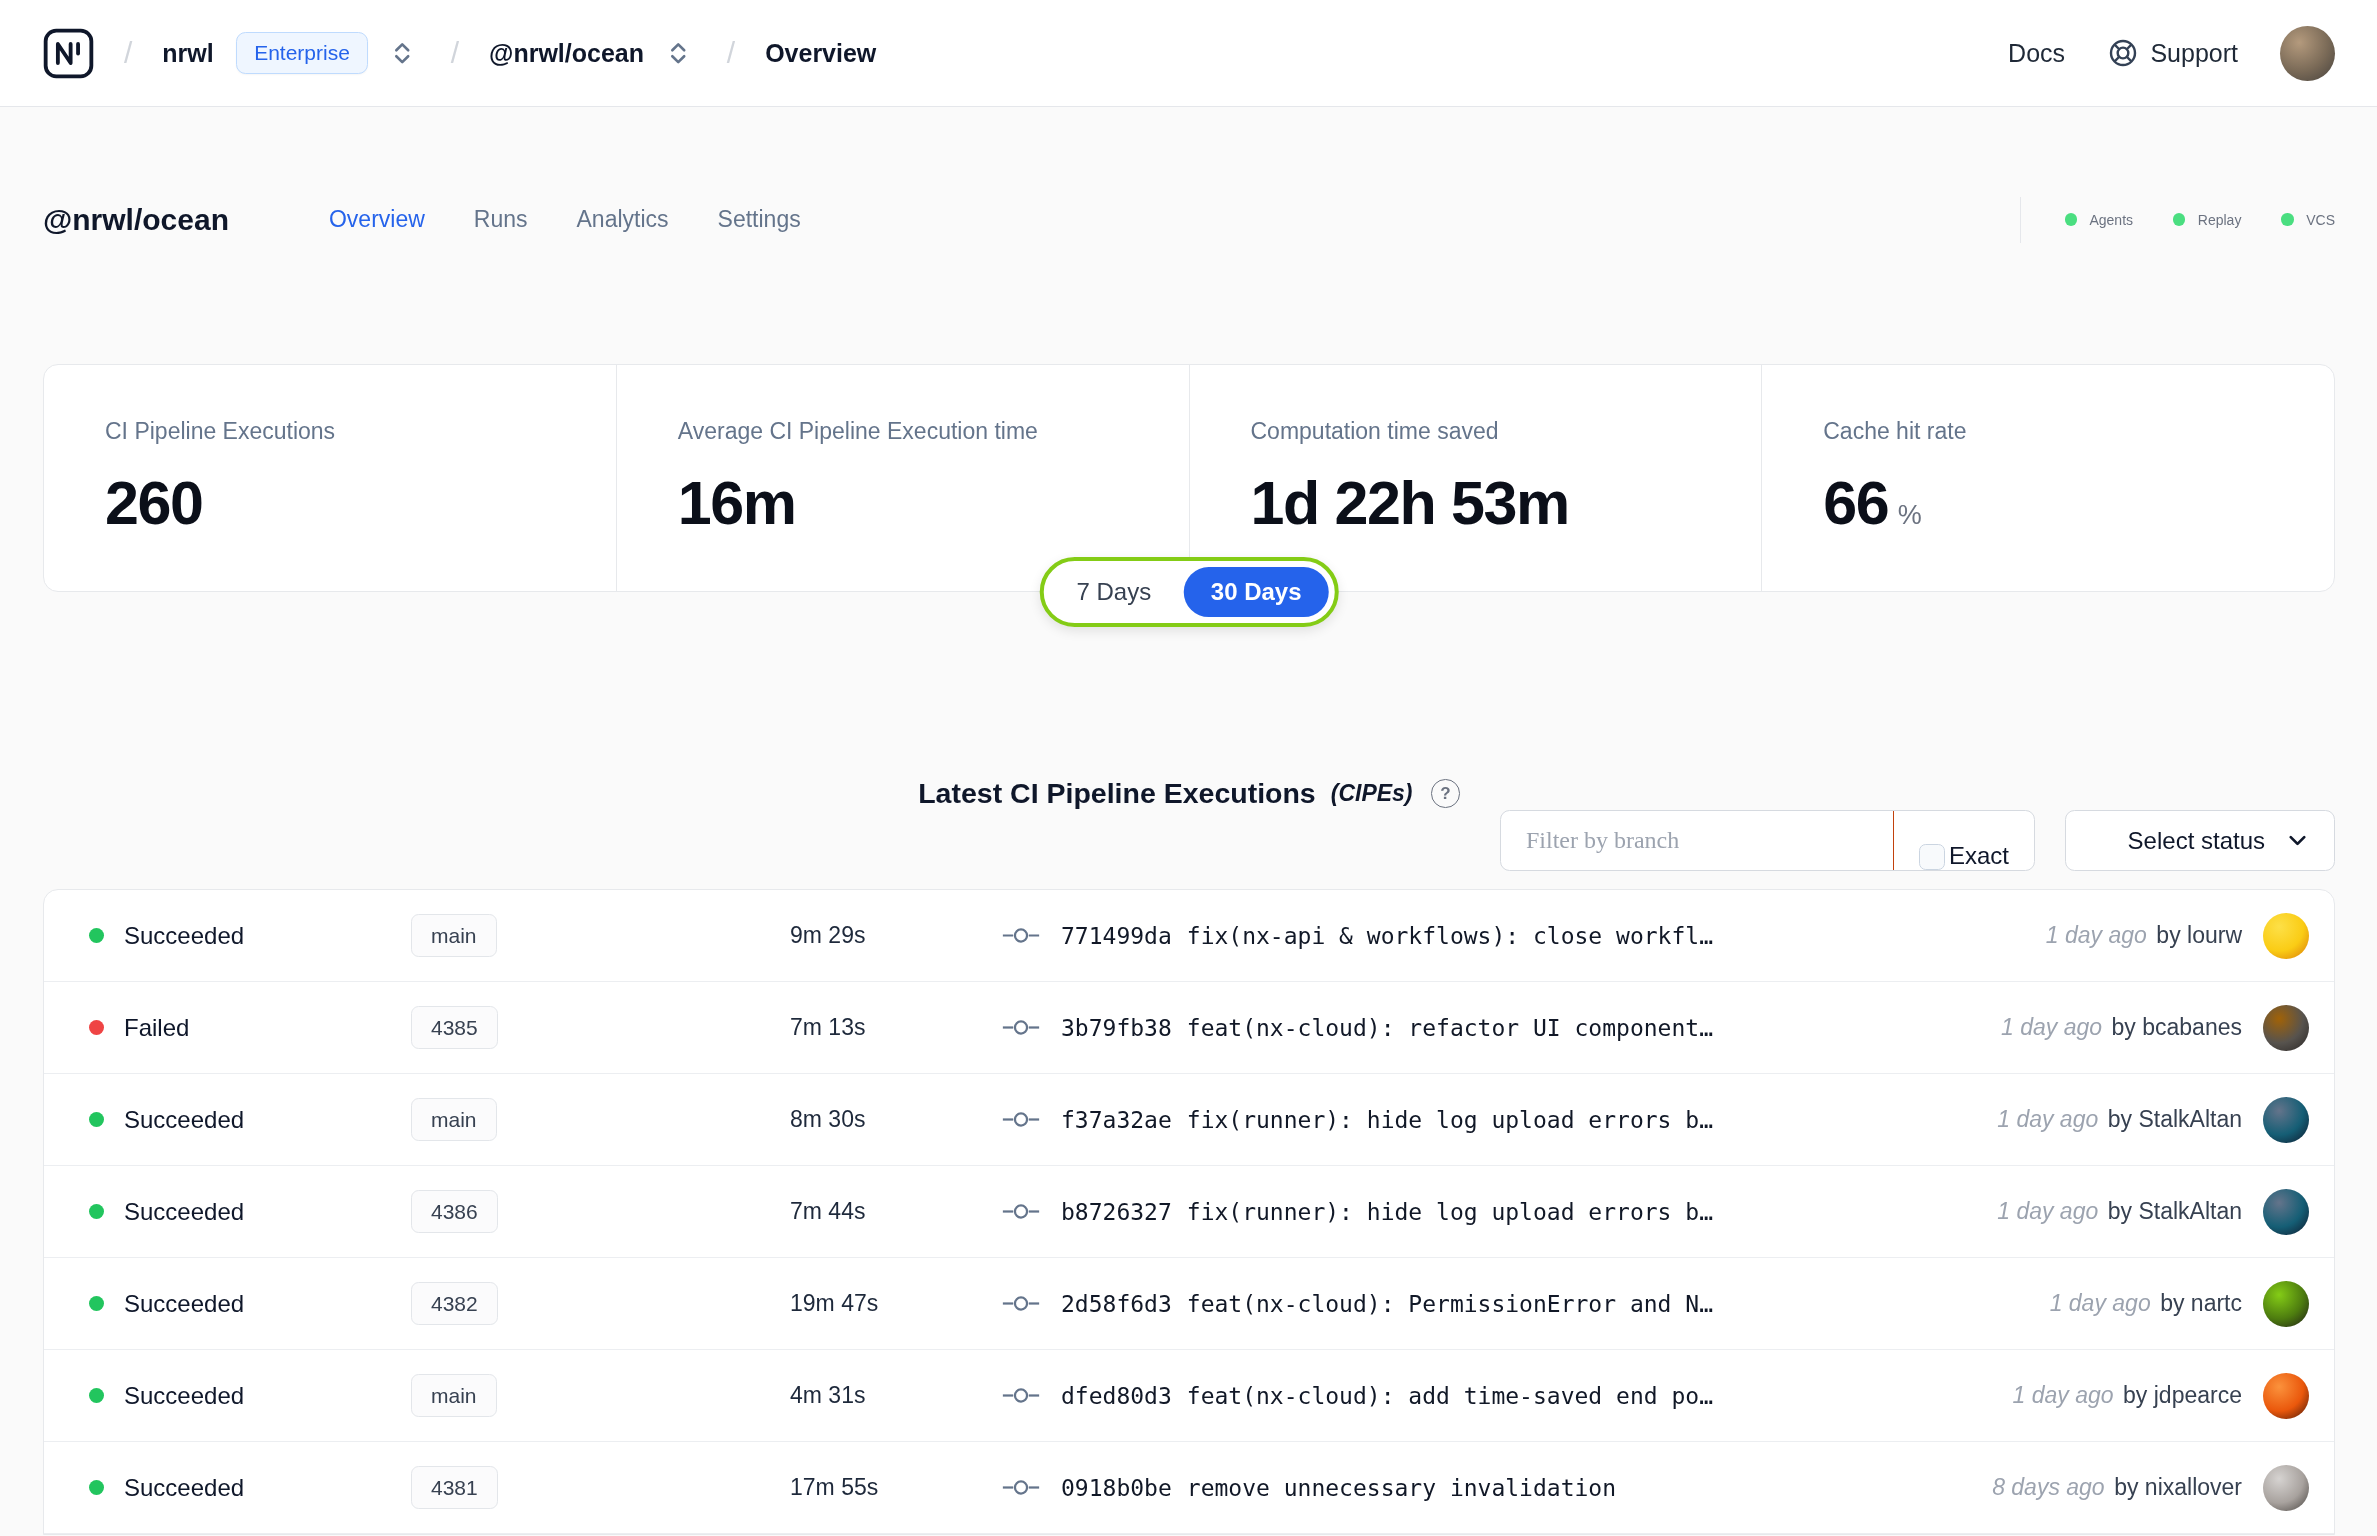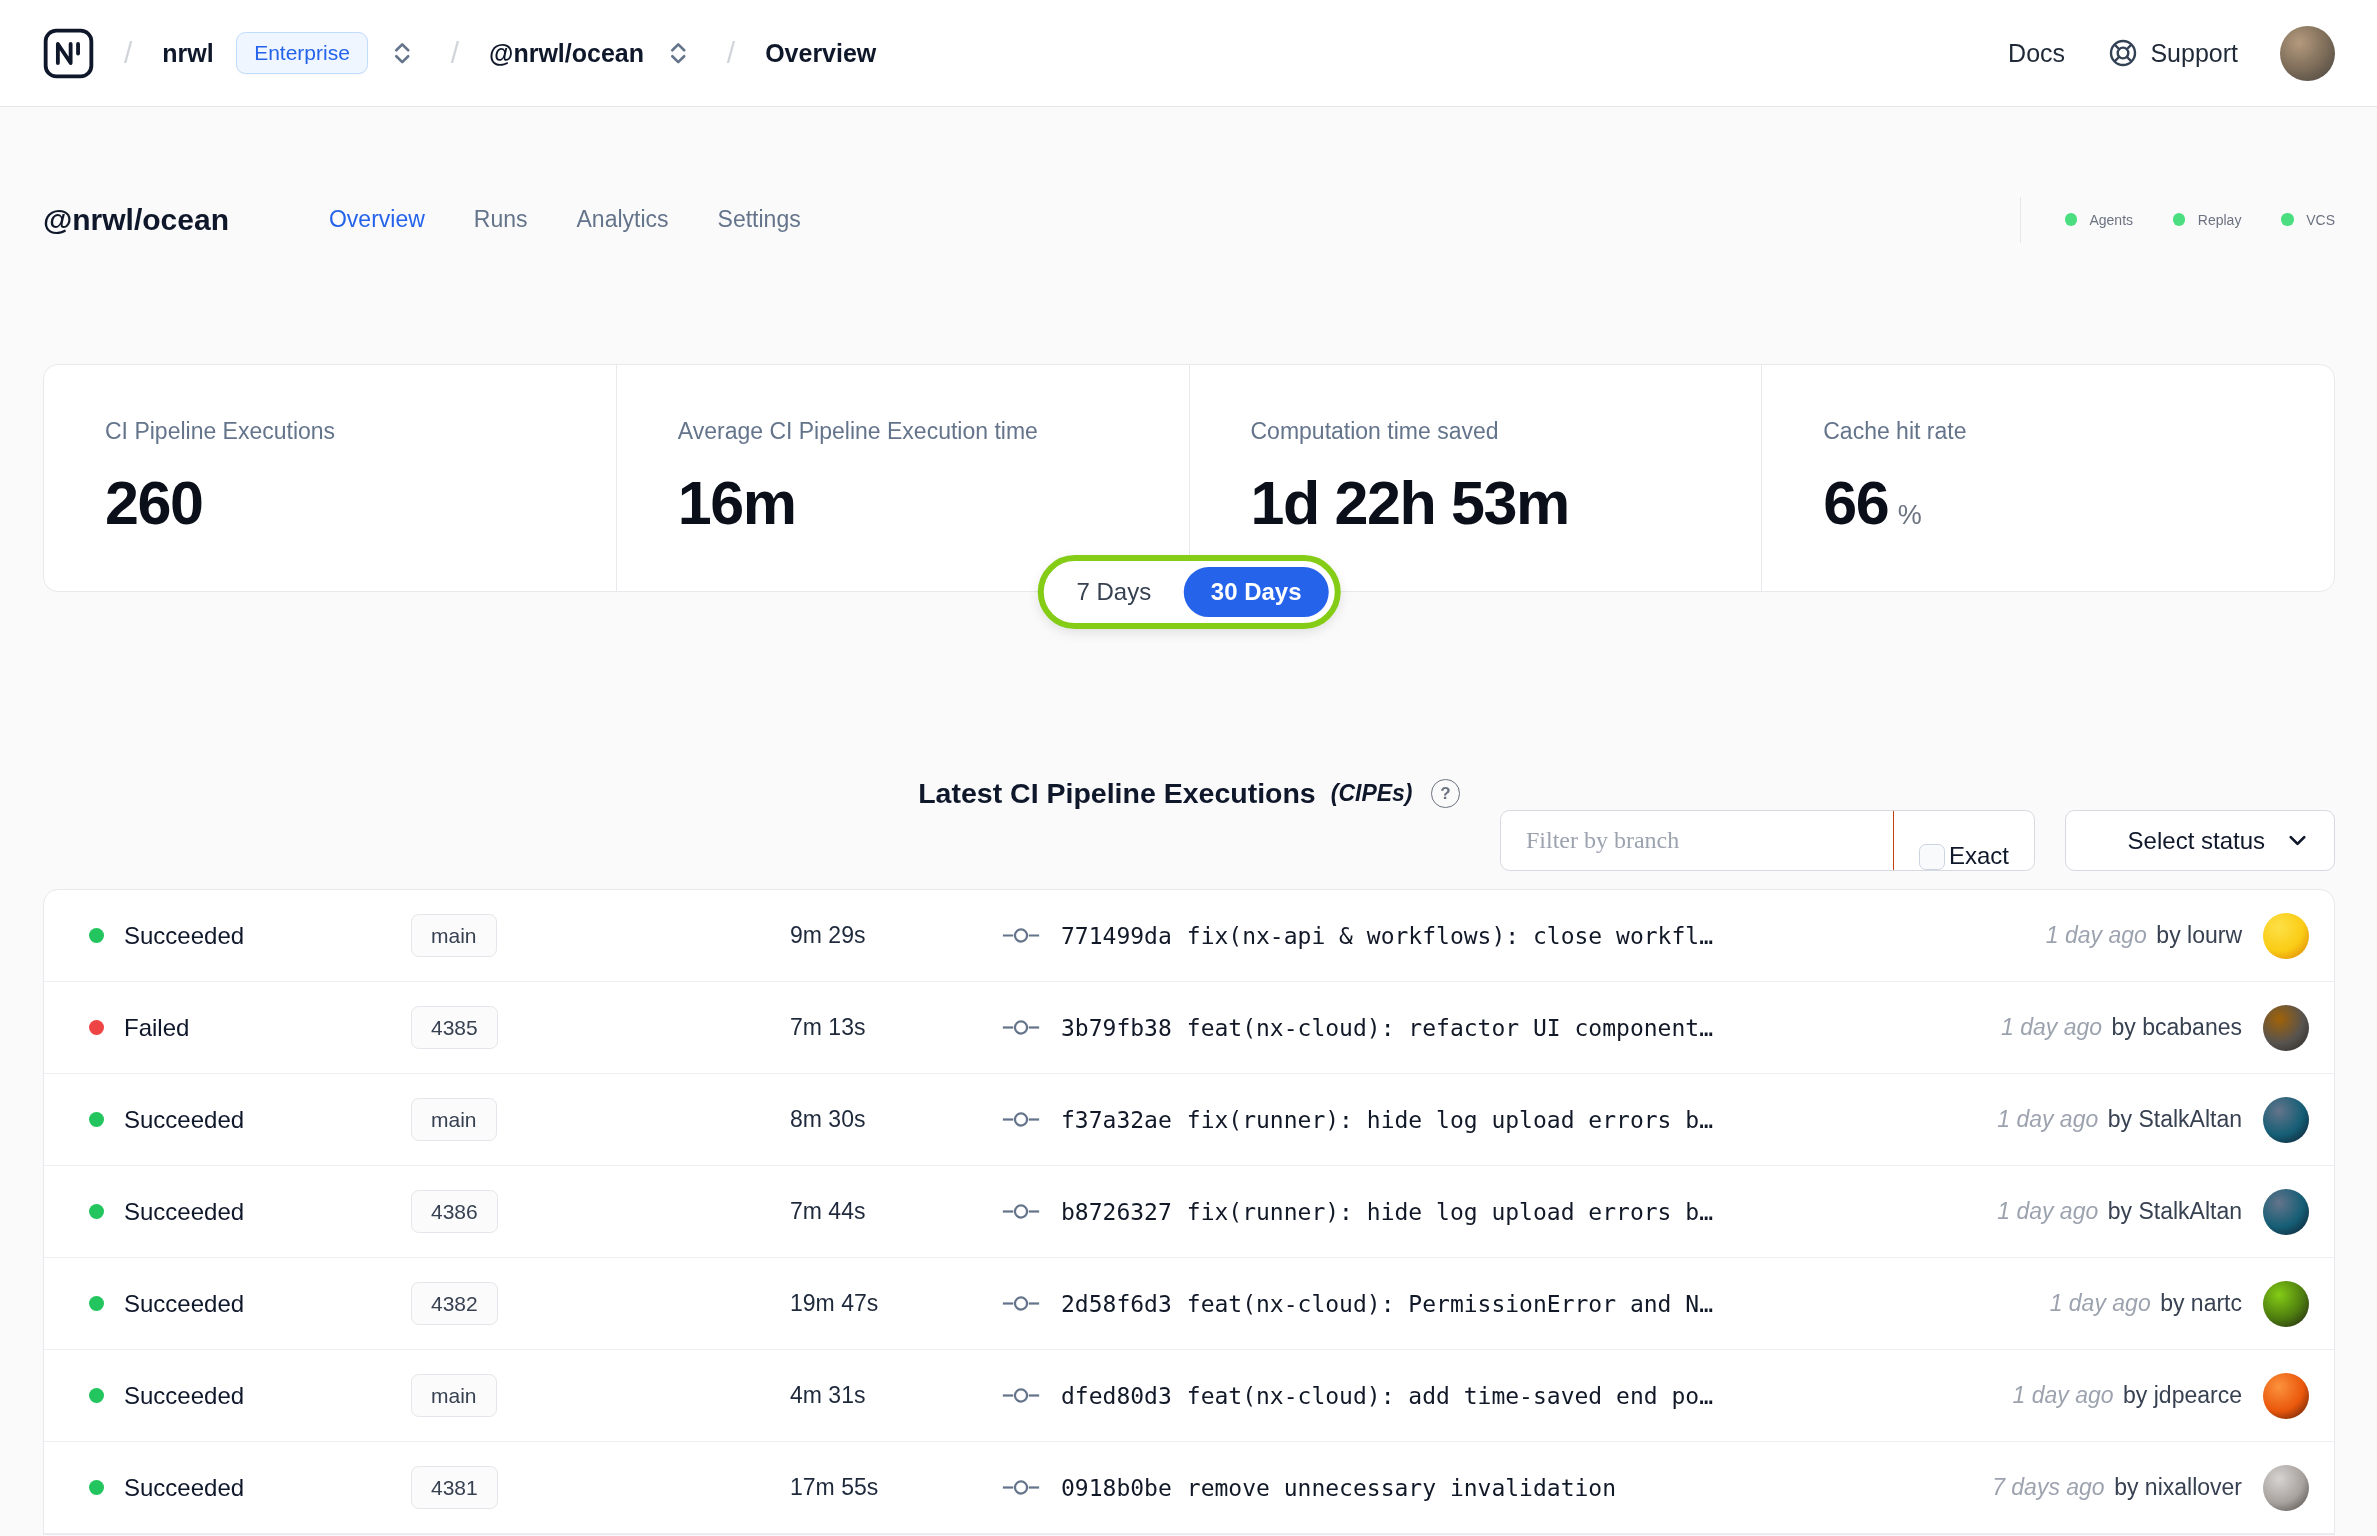--- a/index.html
+++ b/index.html
@@ -63,7 +63,7 @@
   .range-toggle {
     position:absolute; left:50%; bottom:0; transform:translate(-50%,50%);
     display:flex; align-items:center; gap:5.7px; background:#fff;
-    border:6px solid #84cc16; border-radius:950px; padding:5.7px;
+    border:4px solid #84cc16; border-radius:950px; padding:5.7px;
     box-shadow:0 3.8px 11.4px rgba(0,0,0,.10);
   }
   .range-pill {

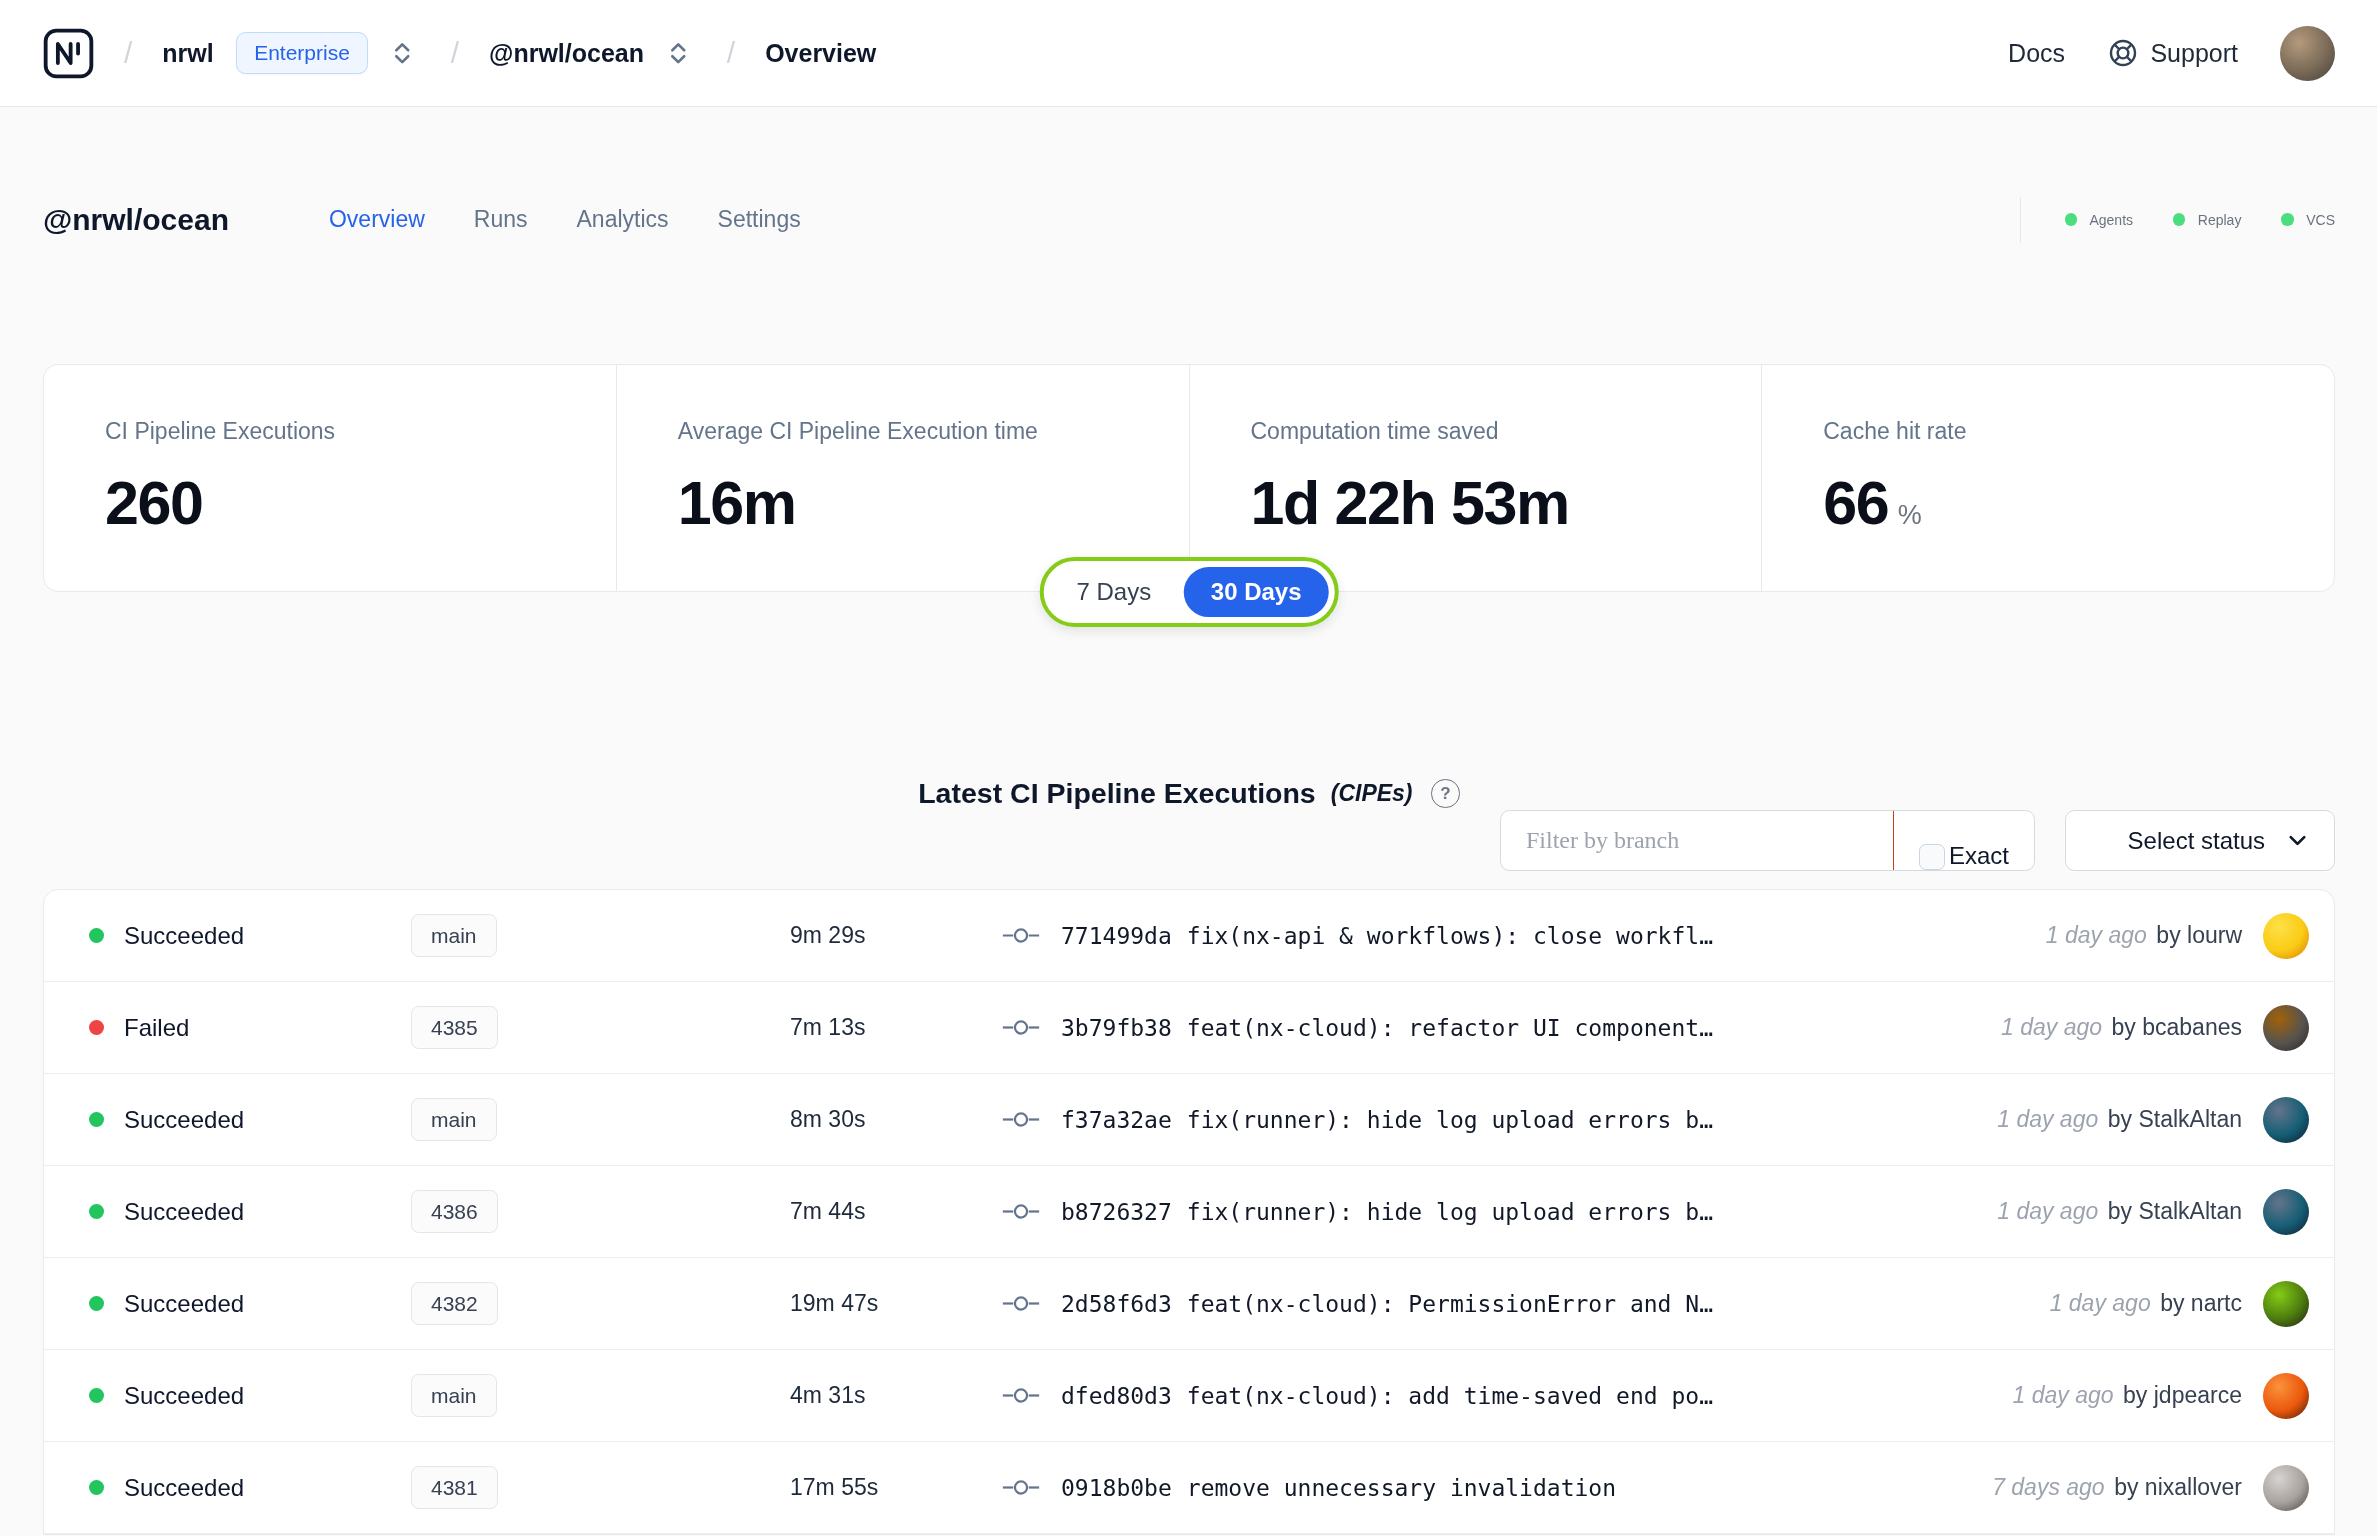--- a/index.html
+++ b/index.html
@@ -423,7 +423,7 @@
       <span class="mono"><span class="hash">0918b0be</span><span>remove unnecessary invalidation</span></span>
     </div>
     <div class="c-meta">
-      <span class="time">7 days ago</span>
+      <span class="time">8 days ago</span>
       <span class="author">by nixallover</span>
       <span class="avatar row-avatar av-6"></span>
     </div>

